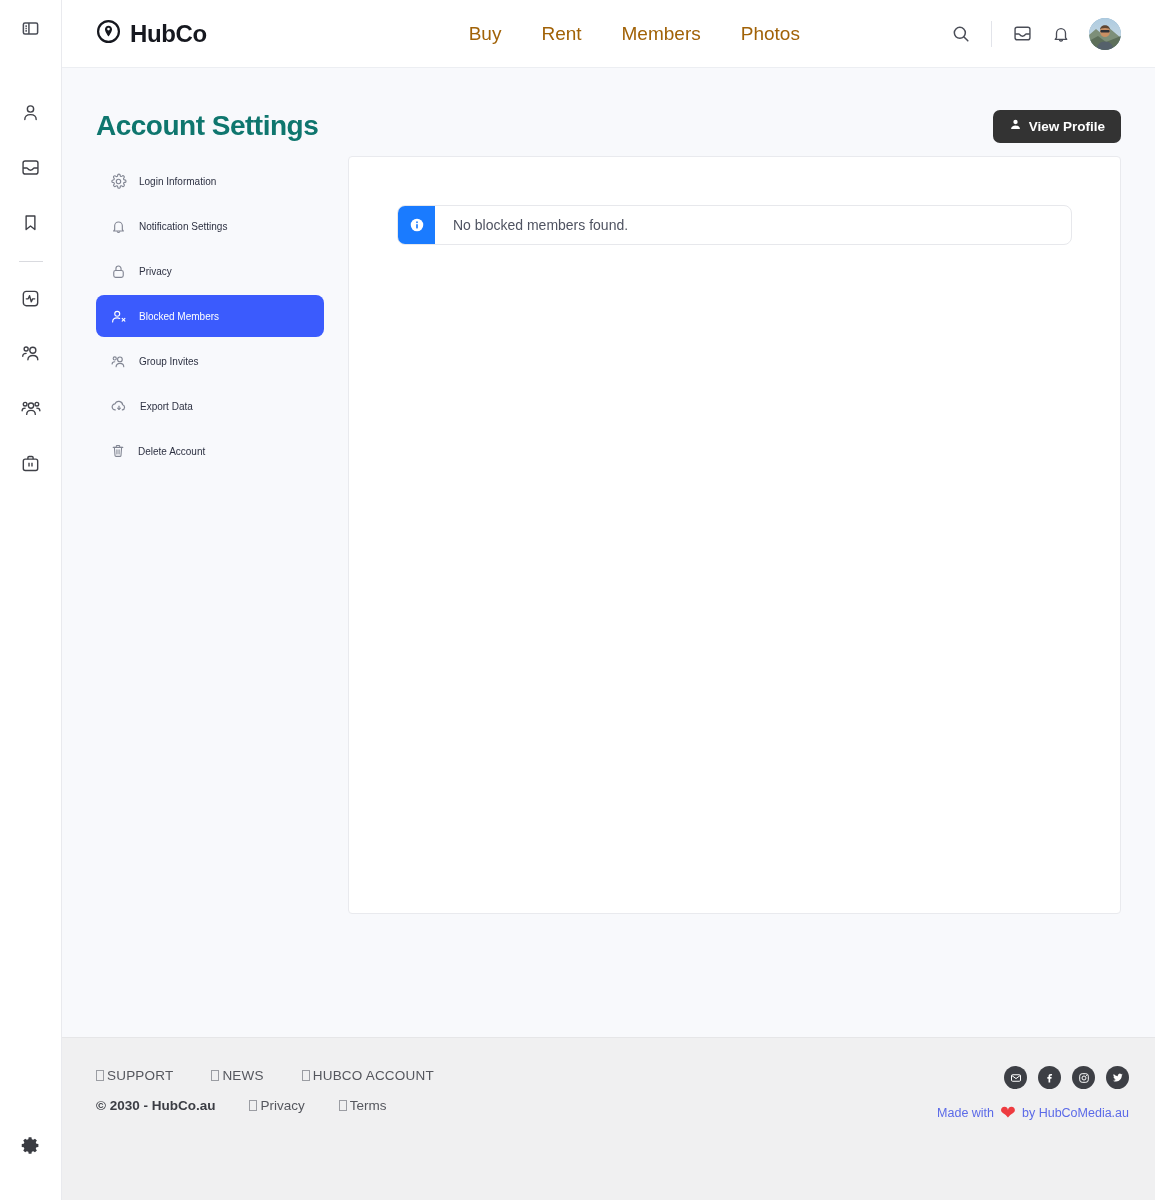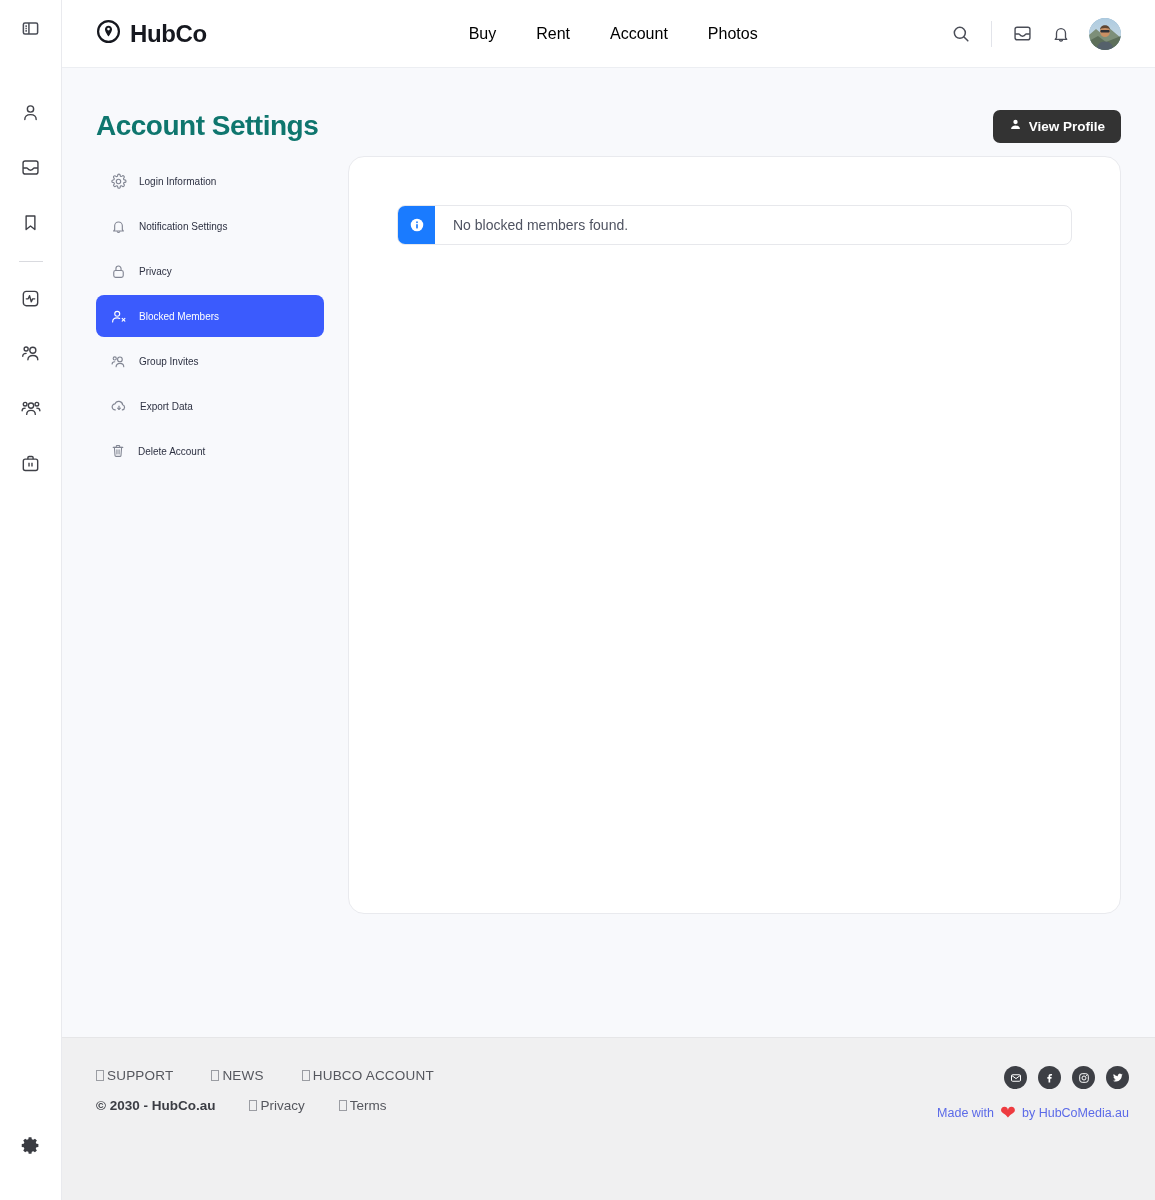--- a/index.html
+++ b/index.html
@@ -53,7 +53,7 @@
   .brand-text { font-size: 24px; font-weight: 700; color: #16181f; letter-spacing: -0.4px; }
 
   .topnav { display: flex; align-items: center; gap: 40px; margin-left: 262px; }
-  .topnav a { font-size: 16px; color: #000000; text-decoration: none; }
+  .topnav a { font-size: 19px; color: #a16207; text-decoration: none; }
 
   .header-right { margin-left: auto; display: flex; align-items: center; gap: 18px; }
   .hdr-icon { color: #4a4d57; display: flex; align-items: center; justify-content: center; }

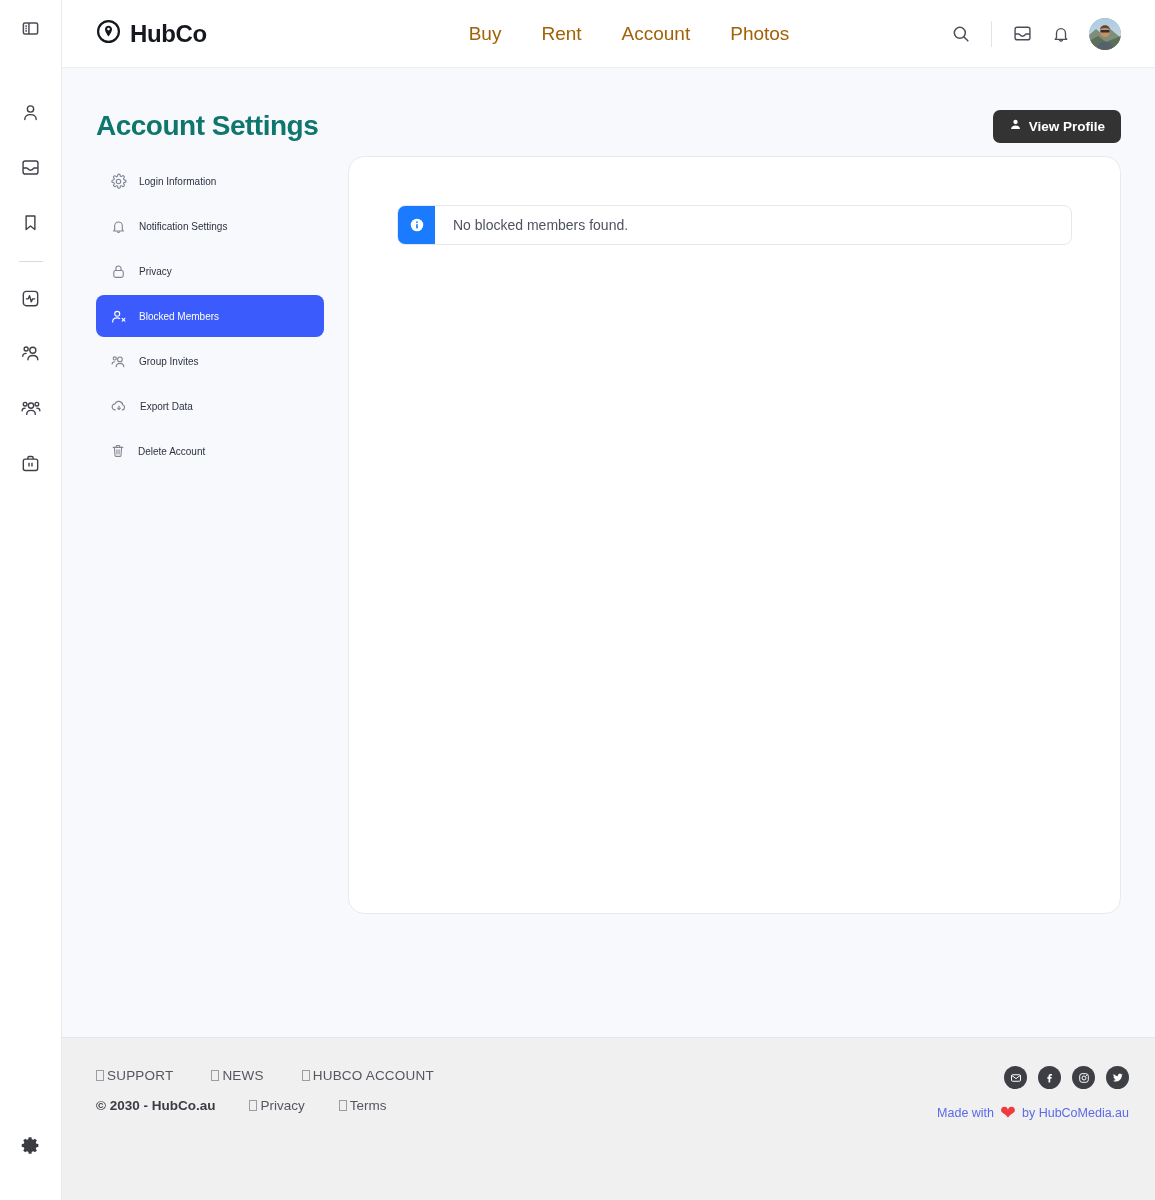--- a/index.html
+++ b/index.html
@@ -280,7 +280,7 @@
       <div class="topnav">
         <a href="#">Buy</a>
         <a href="#">Rent</a>
-        <a href="#">Account</a>
+        <a href="#">Members</a>
         <a href="#">Photos</a>
       </div>
 

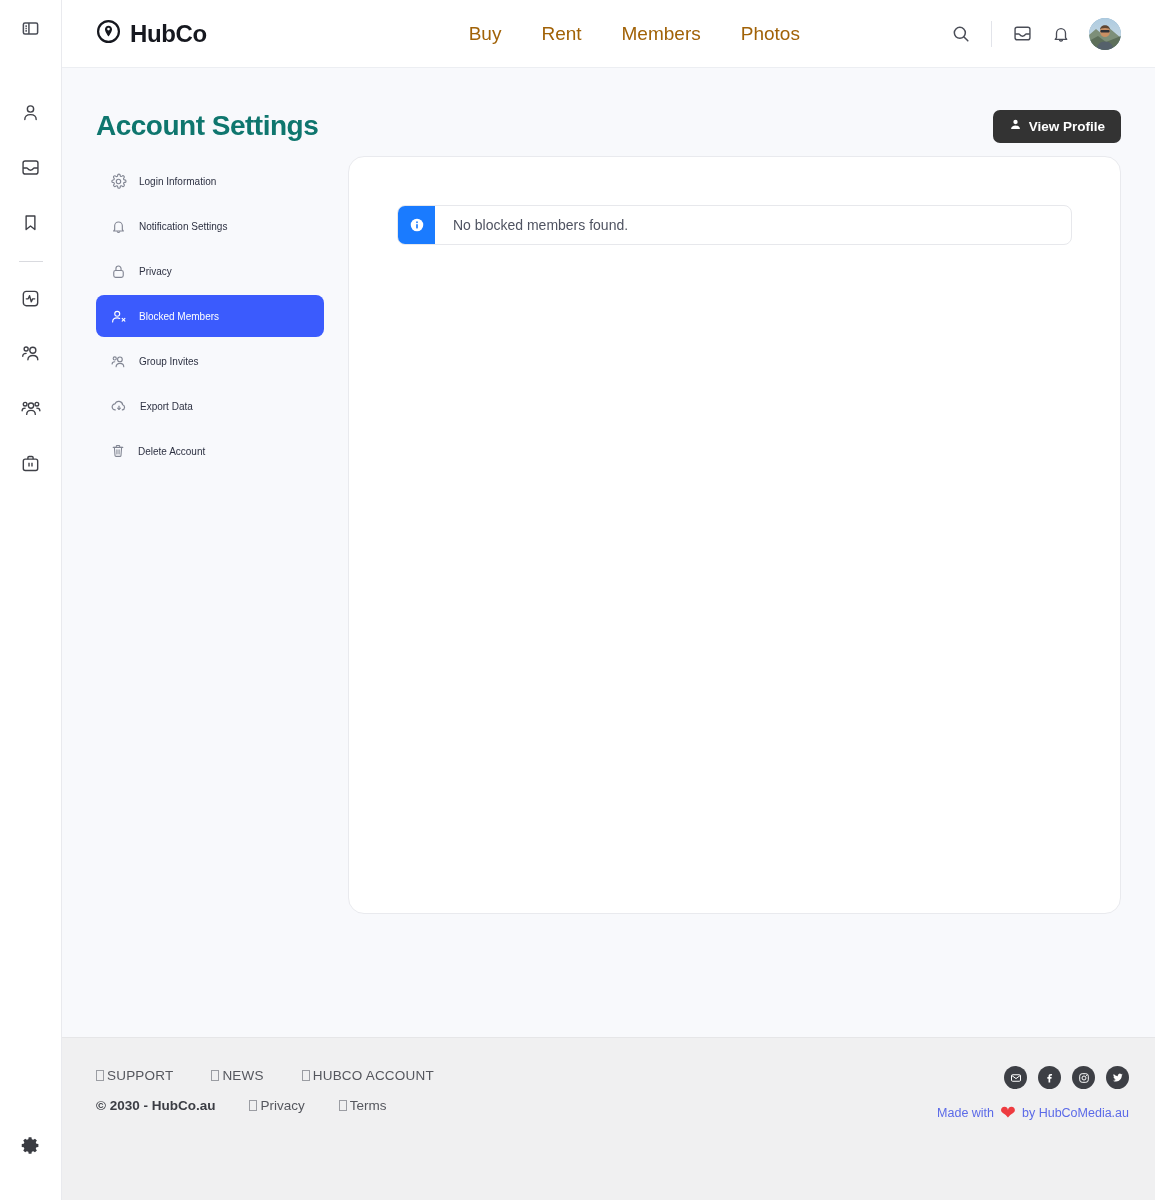--- a/index.html
+++ b/index.html
@@ -113,7 +113,7 @@
     margin-left: 24px;
     background: #ffffff;
     border: 1px solid #e9eaee;
-    border-radius: 16px;
+    border-radius: 4px;
     height: 758px;
     padding: 48px;
   }

